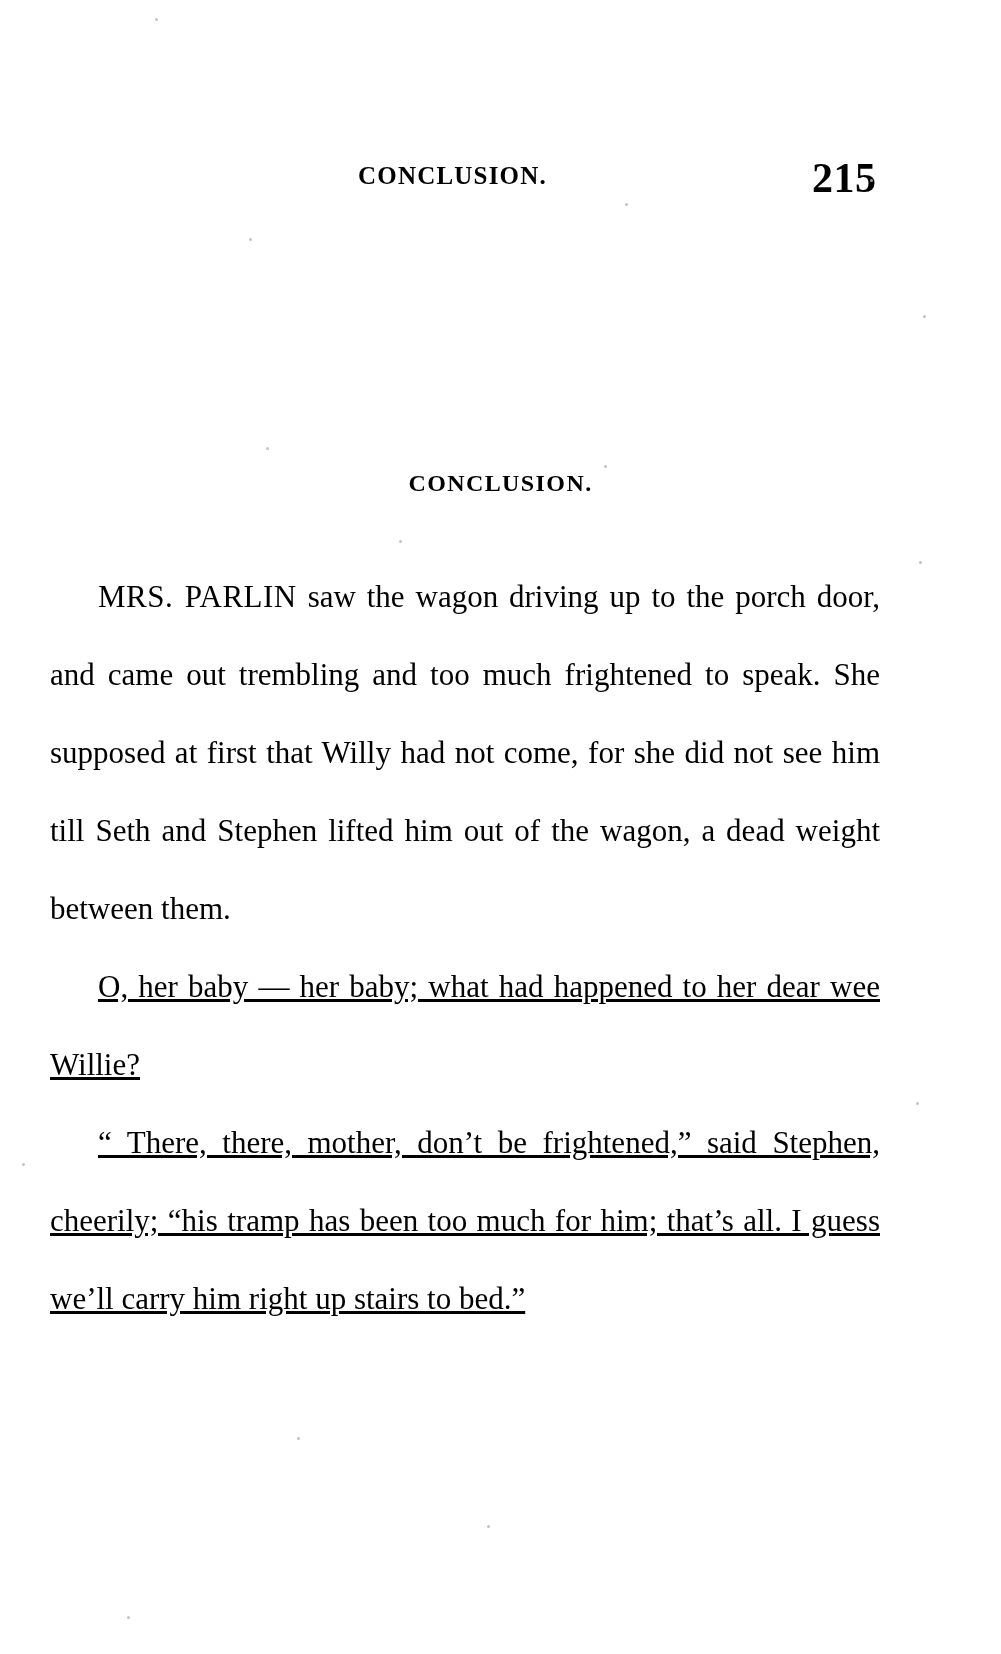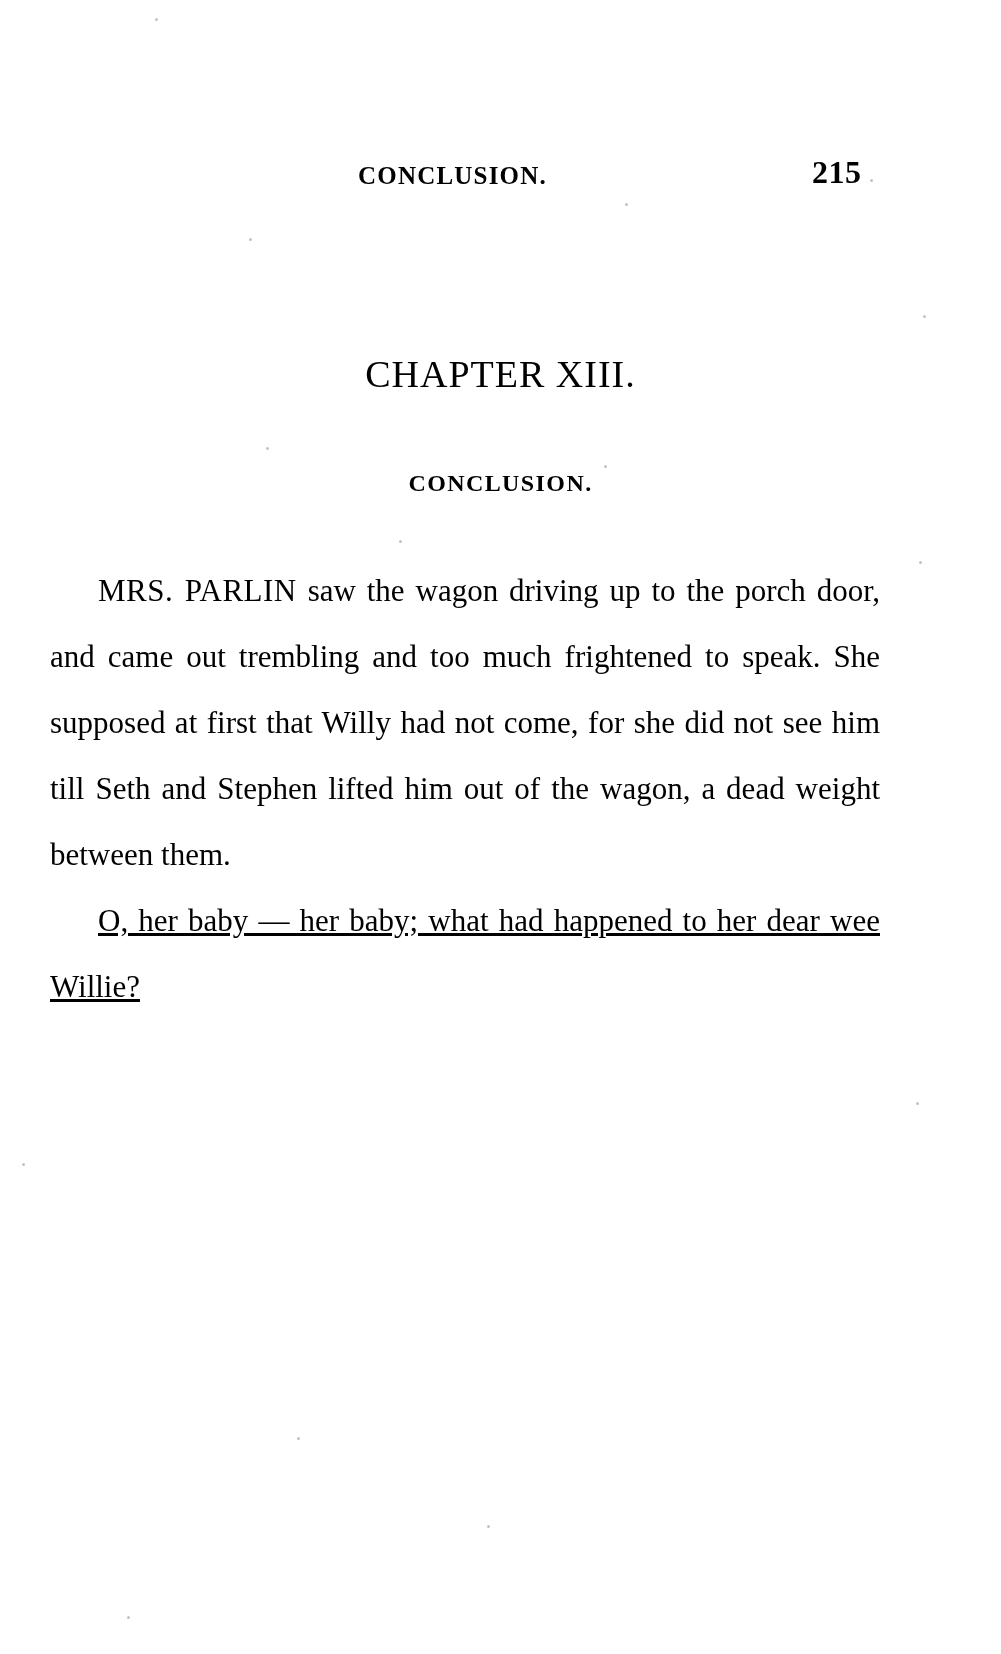--- a/index.html
+++ b/index.html
@@ -46,7 +46,7 @@
     position: absolute;
     left: 812px;
     top: 76px;
-    font-size: 32px;
+    font-size: 42px;
     font-weight: 700;
     letter-spacing: 0.5px;
   }

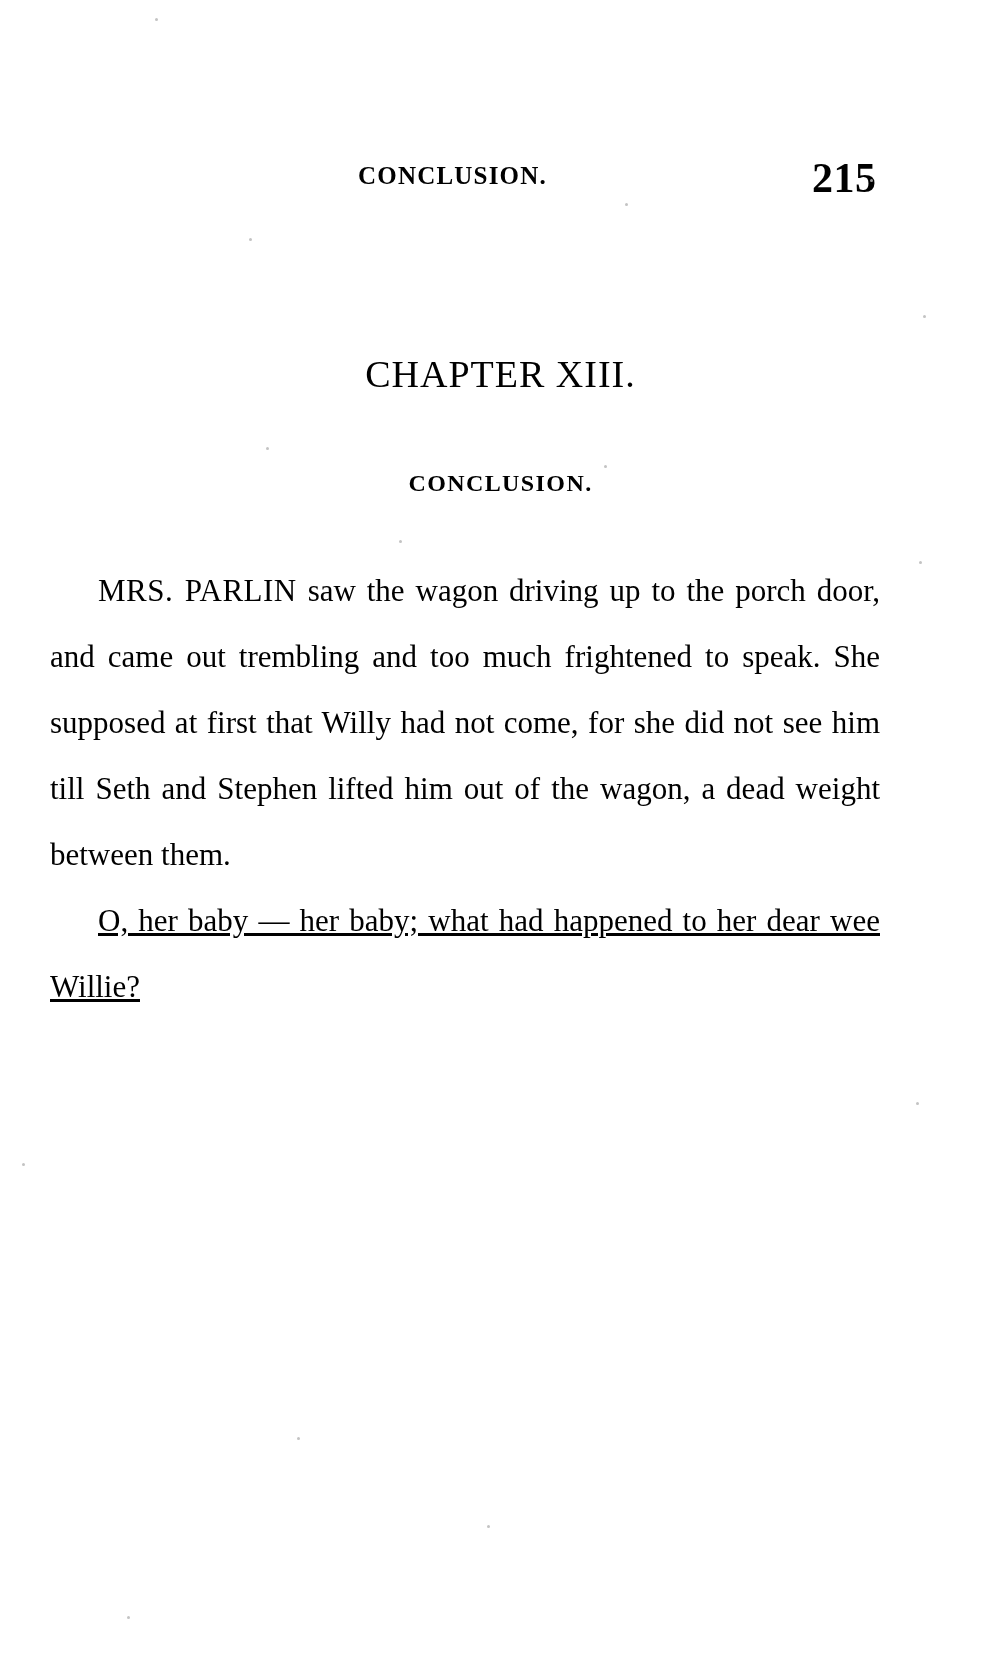--- a/index.html
+++ b/index.html
@@ -120,7 +120,6 @@
     <div class="page-number">215</div>
   </div>
 
-  <div class="chapter-title">CHAPTER XIII.</div>
   <div class="chapter-subtitle">CONCLUSION.</div>
 
   <div class="body-text">

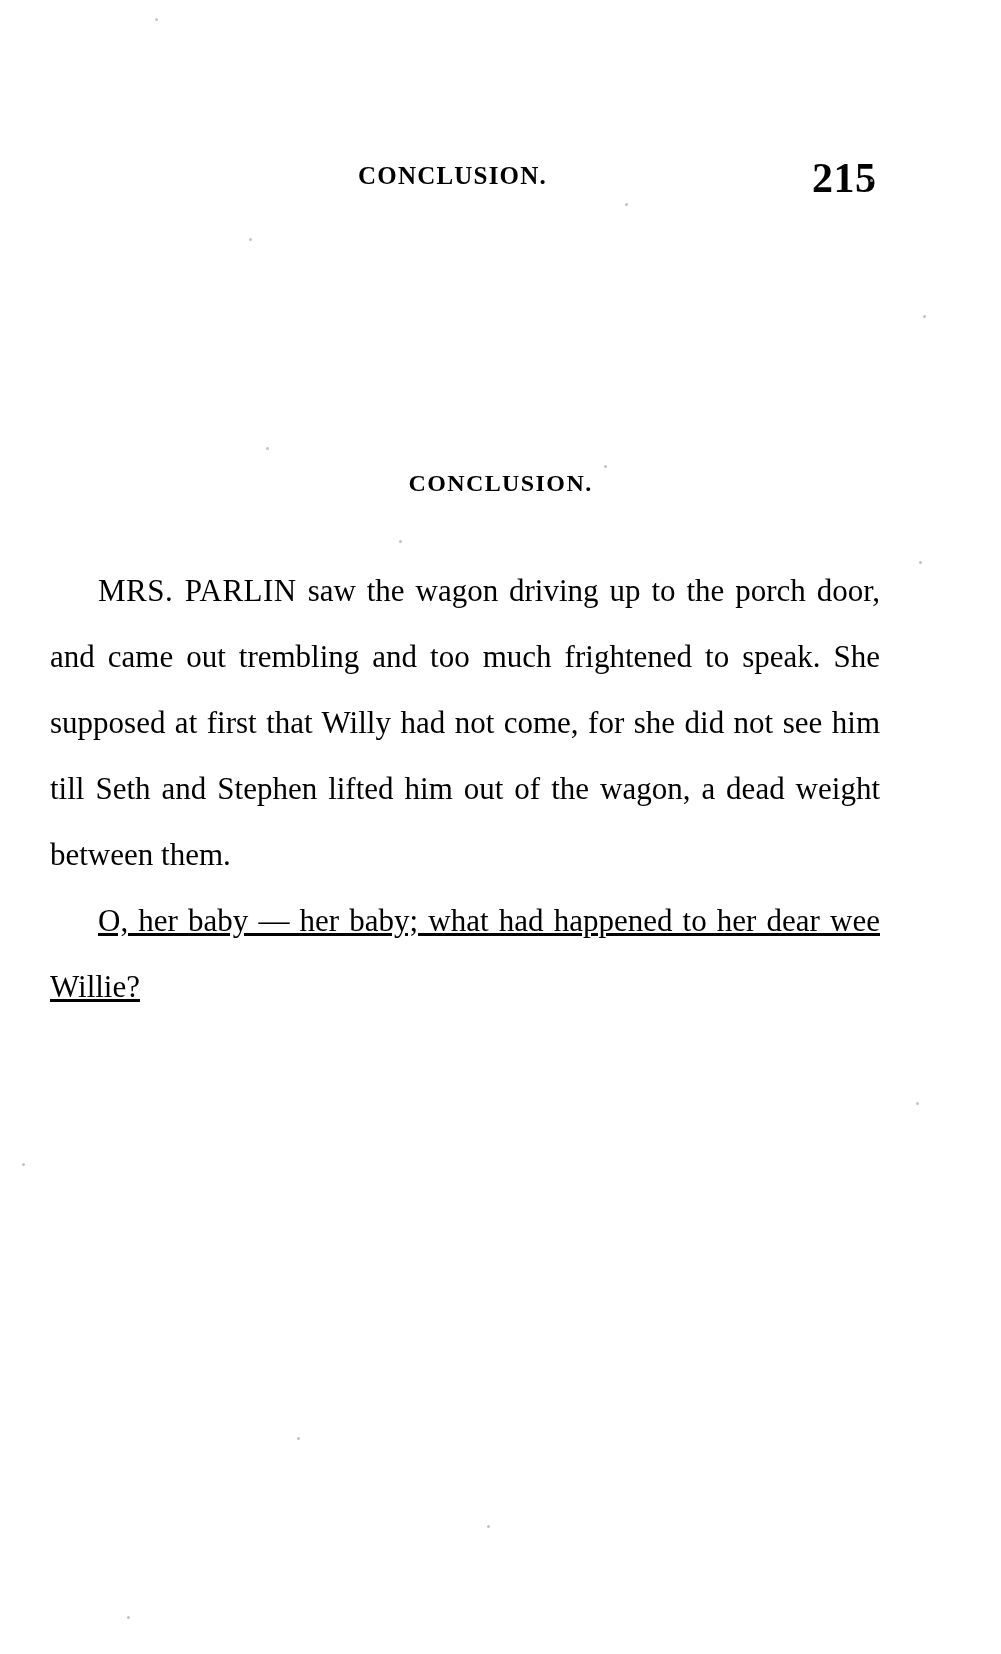--- a/index.html
+++ b/index.html
@@ -85,7 +85,7 @@
     text-align: justify;
     text-justify: inter-word;
     font-size: 31px;
-    line-height: 66px;
+    line-height: 78px;
     text-indent: 48px;
   }
   .para.first {

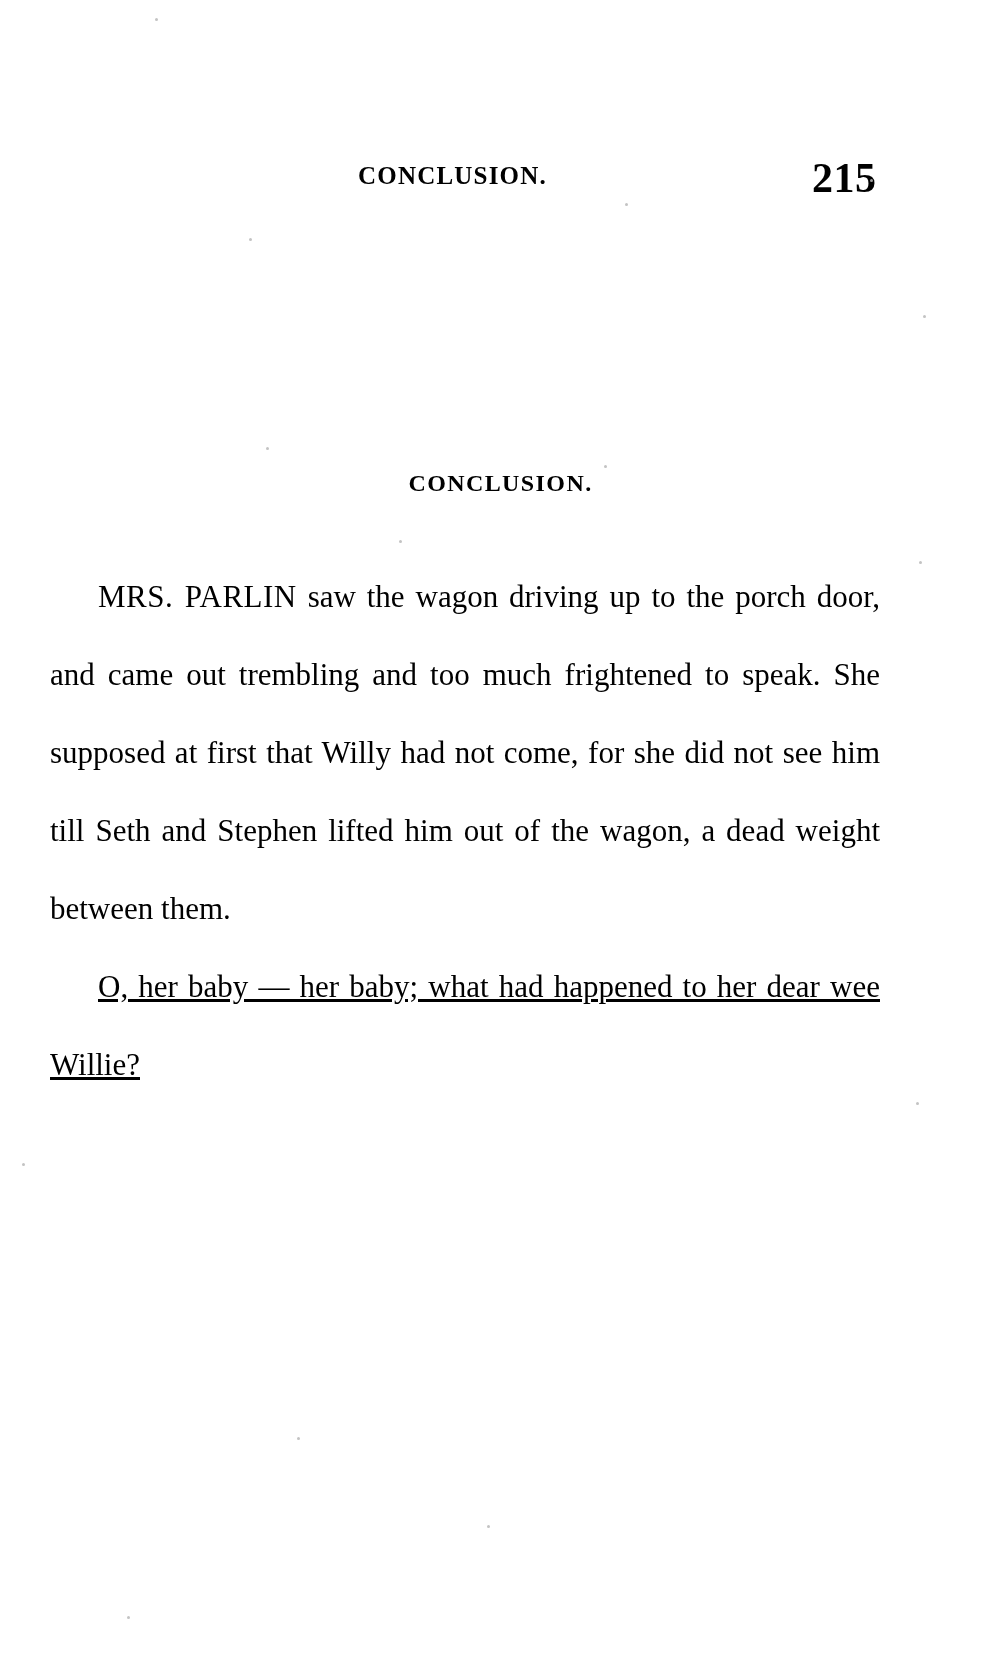--- a/index.html
+++ b/index.html
@@ -125,6 +125,7 @@
   <div class="body-text">
     <p class="para first smallcaps-lead"><span class="smallcaps">MRS. PARLIN</span> saw the wagon driving up to the porch door, and came out trembling and too much frightened to speak. She supposed at first that Willy had not come, for she did not see him till Seth and Stephen lifted him out of the wagon, a dead weight between them.</p>
     <p class="para">O, her baby — her baby; what had happened to her dear wee Willie?</p>
+    <p class="para">“ There, there, mother, don’t be frightened,” said Stephen, cheerily; “his tramp has been too much for him; that’s all. I guess we’ll carry him right up stairs to bed.”</p>
   </div>
 
   <div class="speck" style="left:155px; top:18px;"></div>

